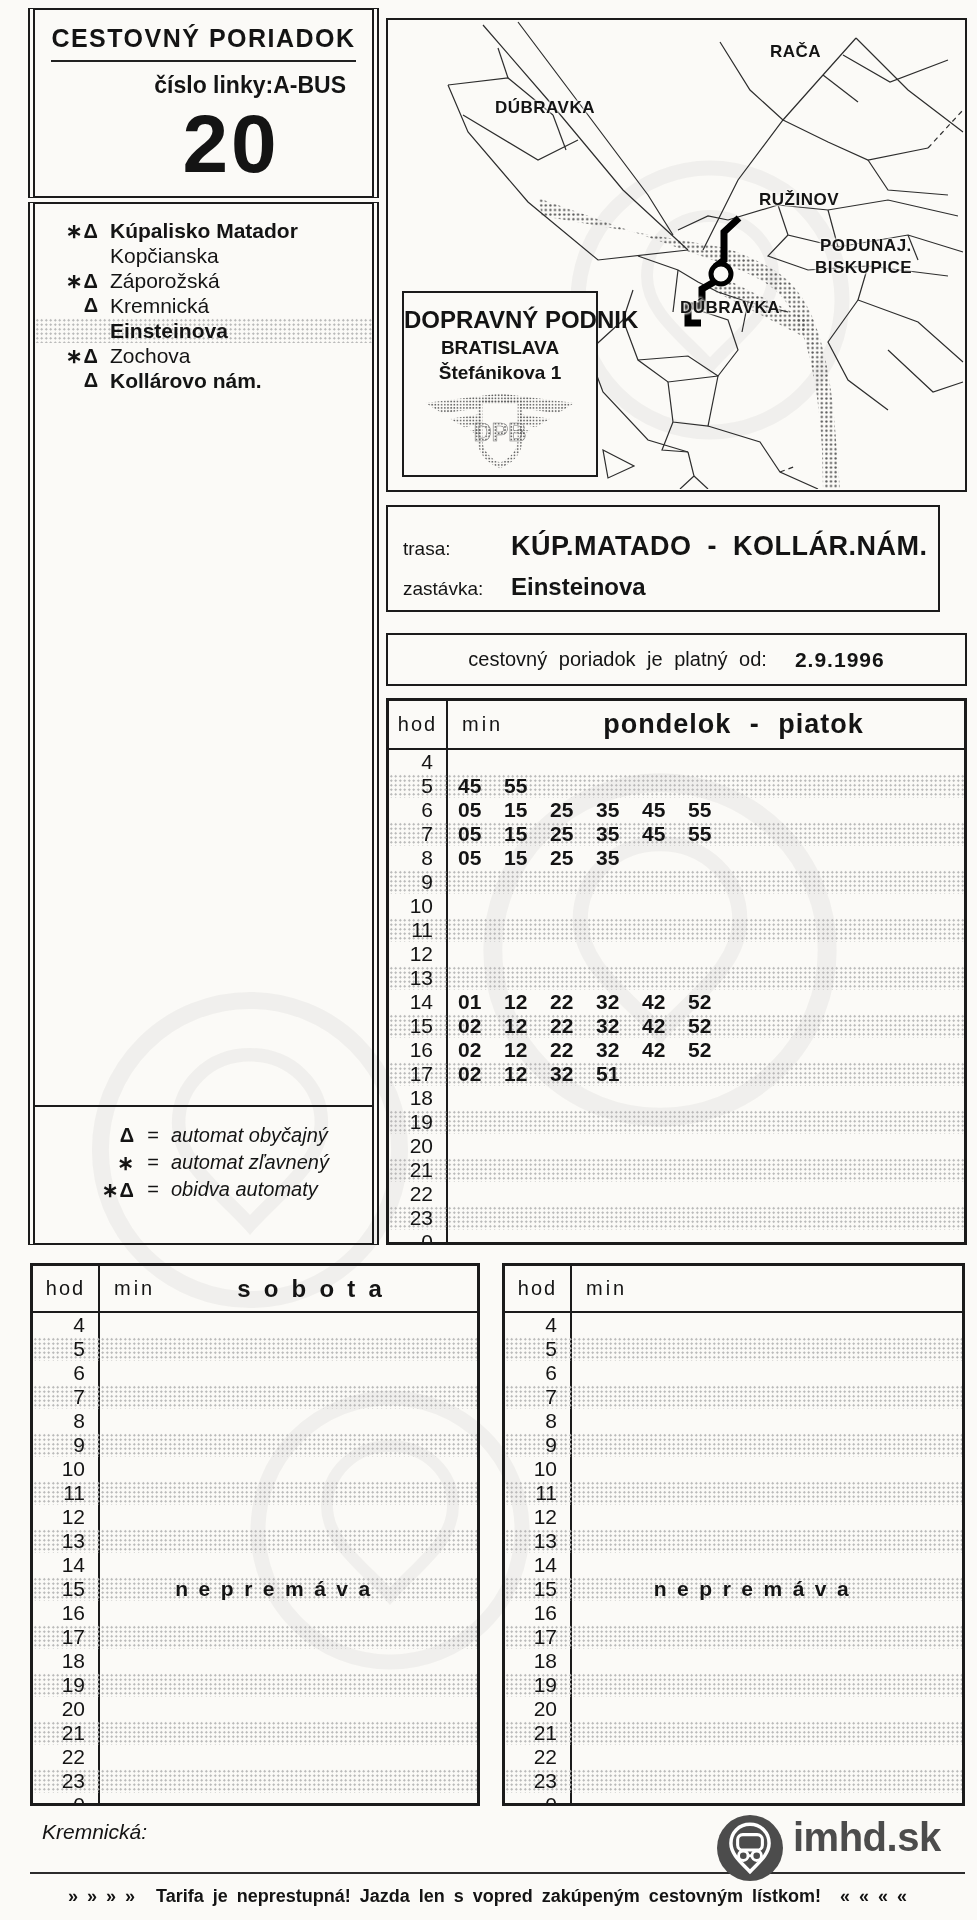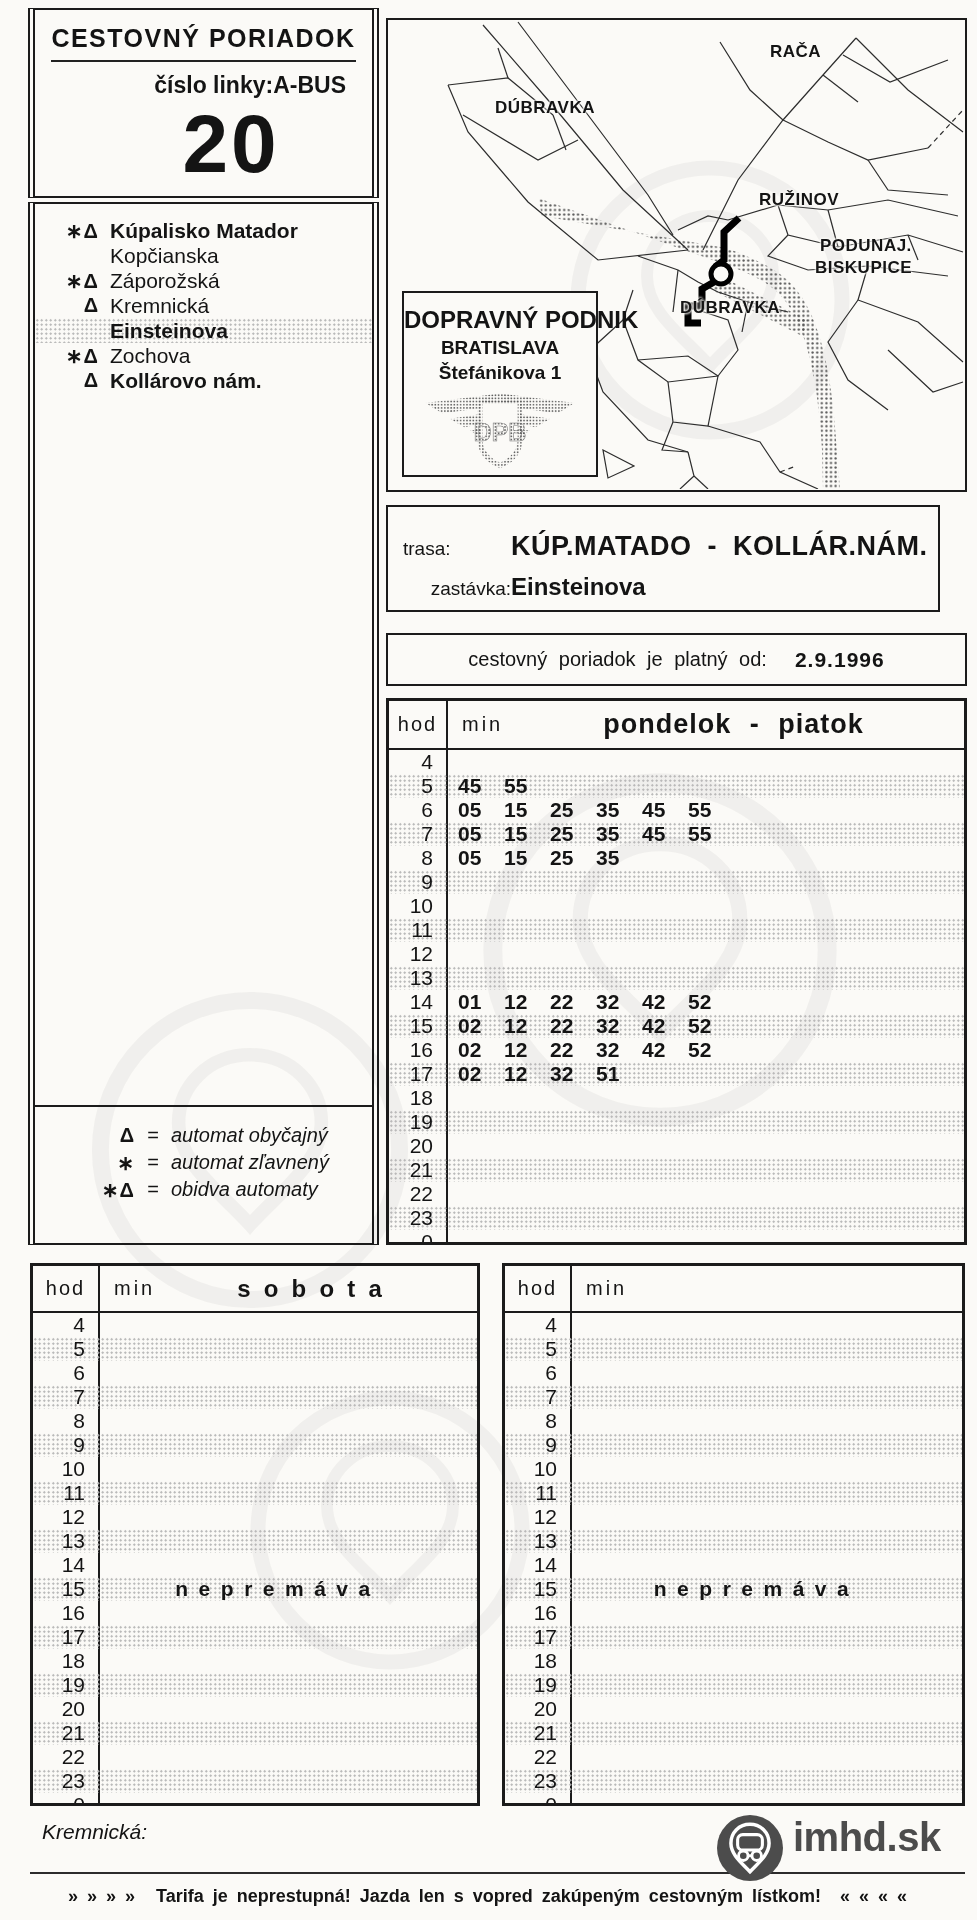--- a/index.html
+++ b/index.html
@@ -285,7 +285,7 @@
       <span class="r-label">trasa:</span>
       <span class="trasa-value">KÚP.MATADO - KOLLÁR.NÁM.</span>
     </div>
-    <div class="r-row" style="top:66px;text-align:right;">
+    <div class="r-row" style="top:66px;">
       <span class="r-label">zastávka:</span>
       <span class="zast-value">Einsteinova</span>
     </div>

